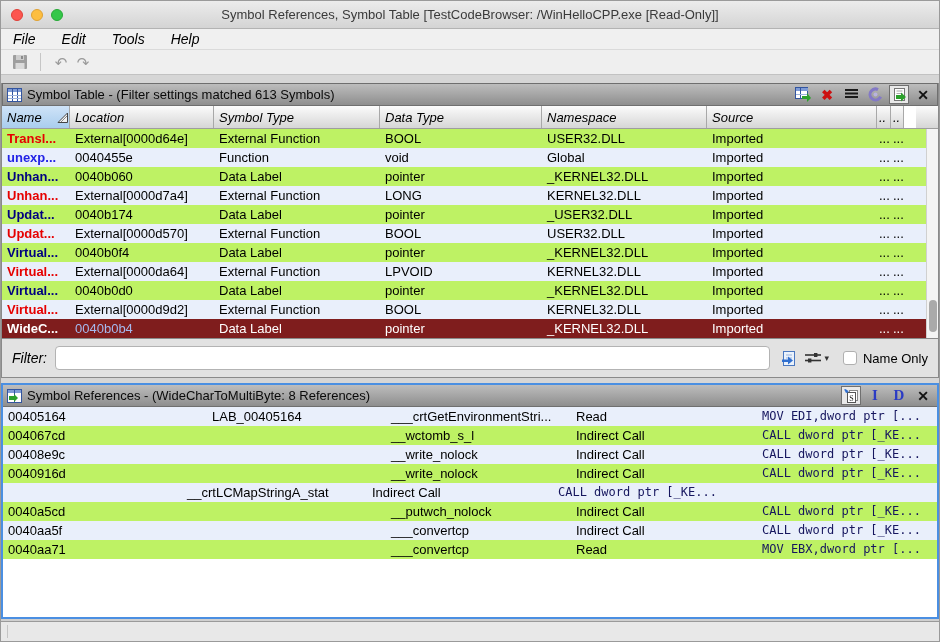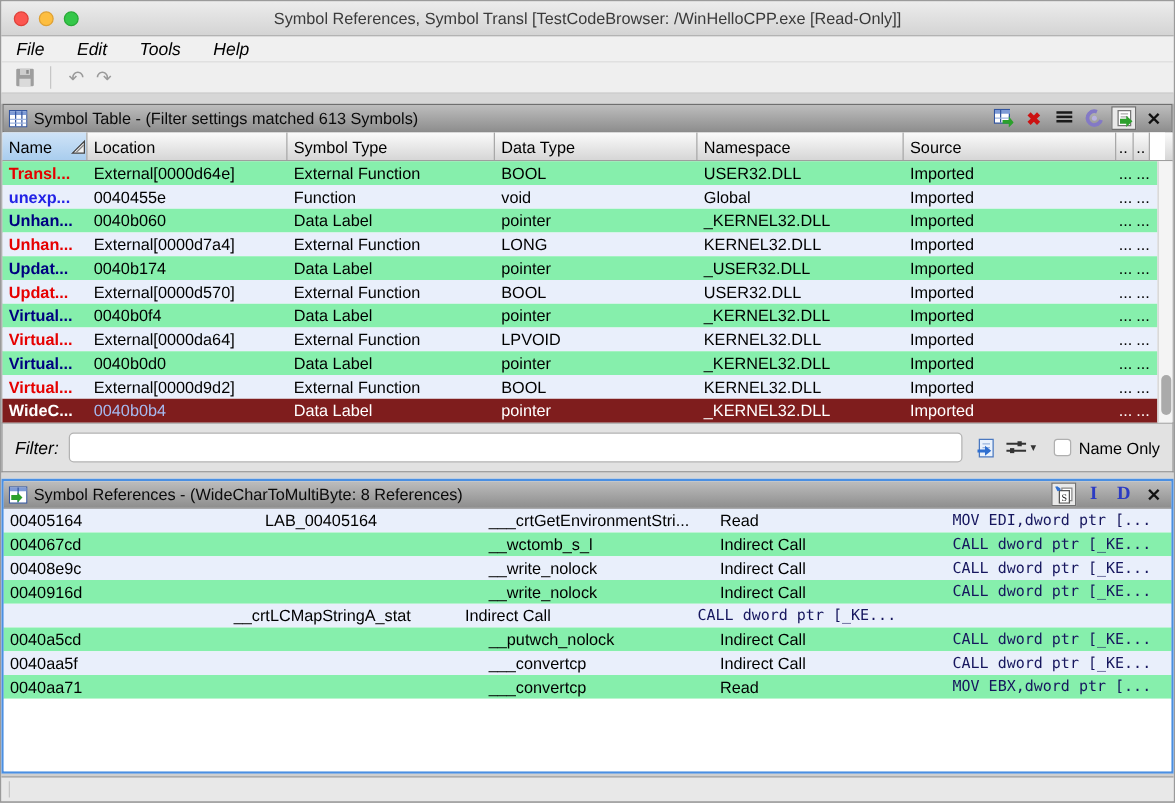--- a/index.html
+++ b/index.html
@@ -108,7 +108,7 @@
 <div class="window">
 
   <div class="titlebar">
-    <div class="title-text">Symbol References, Symbol Transl [TestCodeBrowser: /WinHelloCPP.exe [Read-Only]]</div>
+    <div class="title-text">Symbol References, Symbol Table [TestCodeBrowser: /WinHelloCPP.exe [Read-Only]]</div>
     <div class="lights">
       <div class="light red"></div>
       <div class="light yellow"></div>

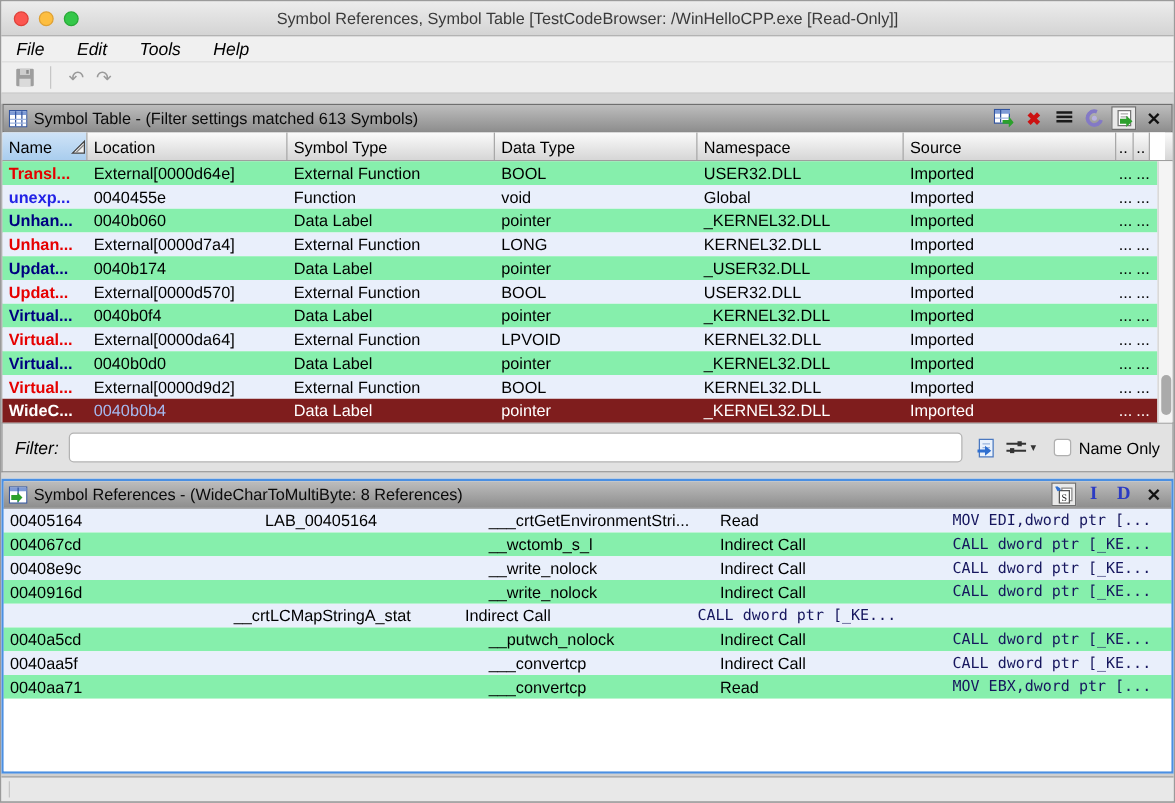--- a/index.html
+++ b/index.html
@@ -44,7 +44,7 @@
 
   
   .colheader { display:flex; height:23px; background:linear-gradient(#fbfbfb,#d6d6d6);
-               border-bottom:1px solid #9e9e9e; }
+               border-bottom:1px solid #9e9e9e;font-style:italic; }
   .th { font-size:13px; color:#000; line-height:21px; padding-left:5px; border-right:1px solid #a8a8a8;
         white-space:nowrap; overflow:hidden; display:flex; align-items:center; justify-content:space-between; }
   .th.sorted { background:linear-gradient(#cfe3f7,#a9cdee); }

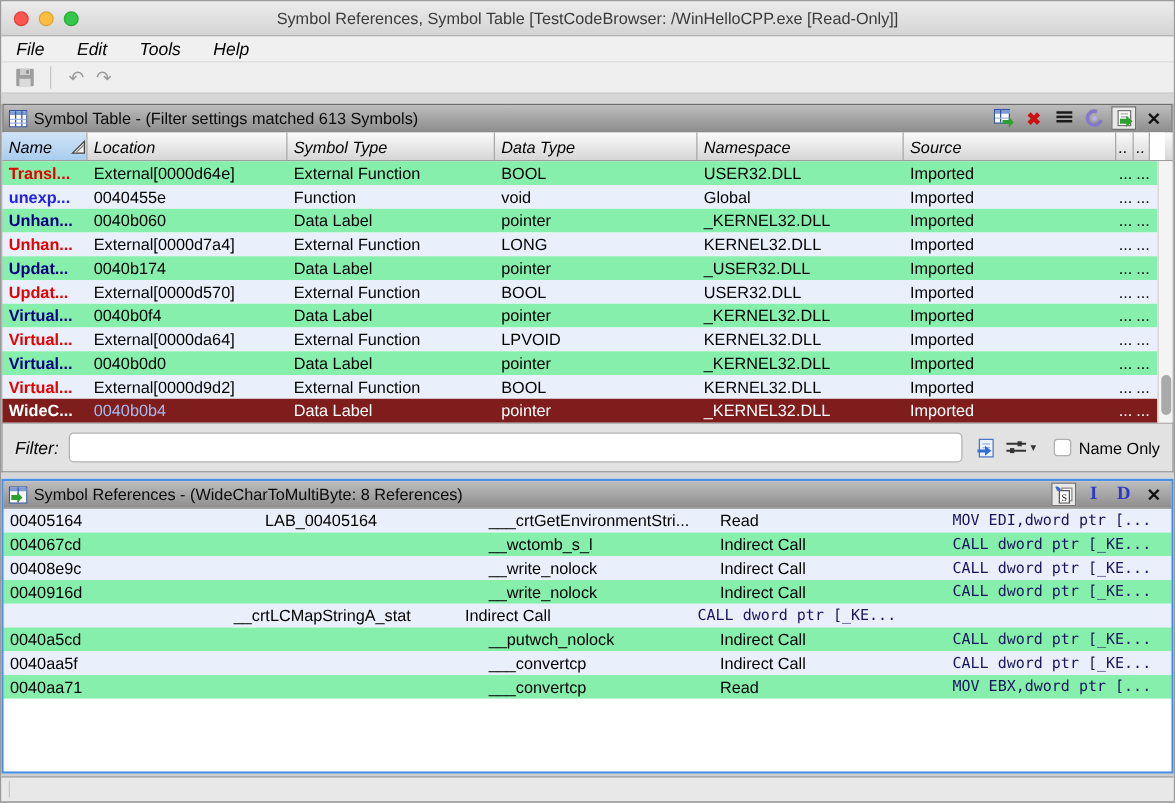--- a/index.html
+++ b/index.html
@@ -62,7 +62,7 @@
   .tr.selected .td.c-name { color:#fff; }
 
   
-  .st .c-name{width:68px}.st .c-loc{width:160px}.st .c-stype{width:166px}.st .c-dtype{width:162px}
+  .st .c-name{width:68px}.st .c-loc{width:144px}.st .c-stype{width:166px}.st .c-dtype{width:162px}
   .st .c-ns{width:165px}.st .c-src{width:170px}.st .c-d1{width:14px;padding-left:2px}.st .c-d2{width:13px;padding-left:2px}
   .st .c-sbcorner{width:12px;border-right:none;background:#fff}
 

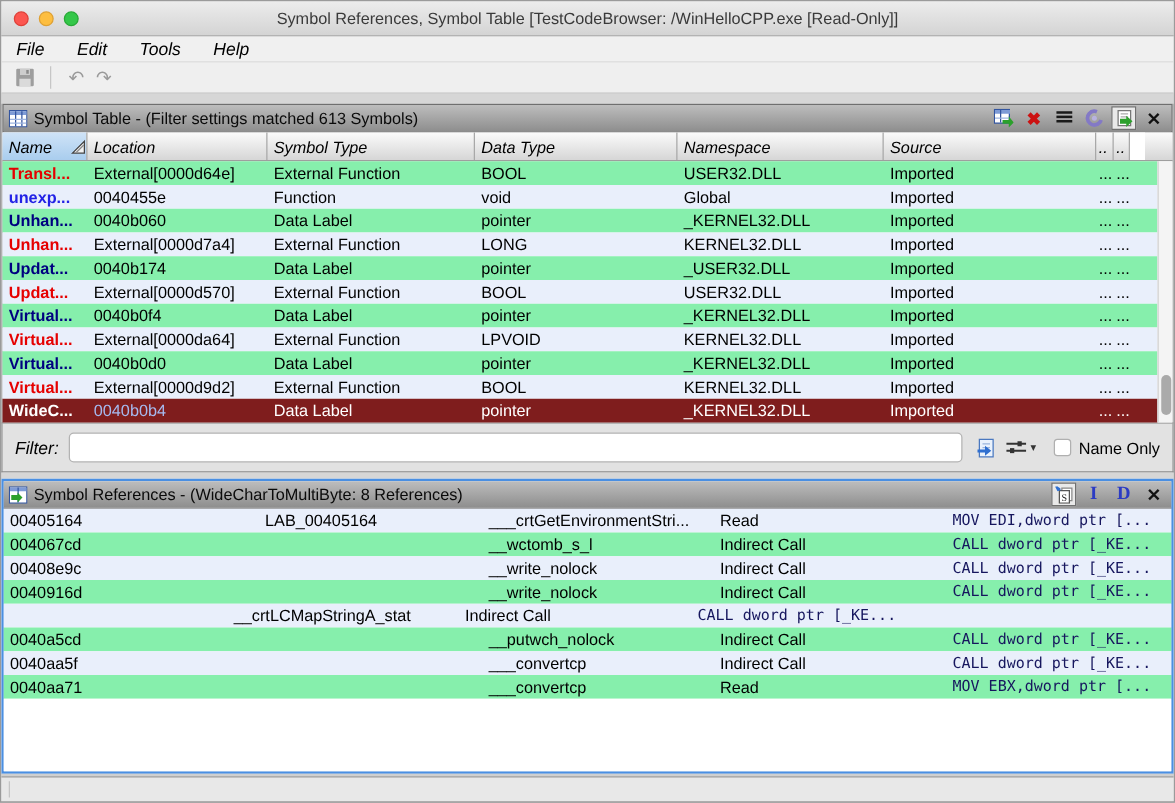--- a/index.html
+++ b/index.html
@@ -48,7 +48,7 @@
   .th { font-size:13px; color:#000; line-height:21px; padding-left:5px; border-right:1px solid #a8a8a8;
         white-space:nowrap; overflow:hidden; display:flex; align-items:center; justify-content:space-between; }
   .th.sorted { background:linear-gradient(#cfe3f7,#a9cdee); }
-  .tr { display:flex; height:19px; background:#86efac; }
+  .tr { display:flex; height:19px; background:#bef264; }
   .td { font-size:13px; color:#000; line-height:19px; padding-left:5px; white-space:nowrap; overflow:hidden; }
   .st-body .tr:nth-child(even) { background:#e9effb; }
   .sr-body .tr:nth-child(odd)  { background:#e9effb; }

